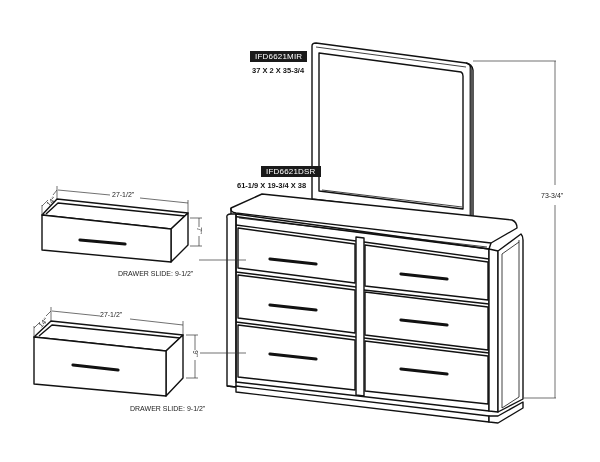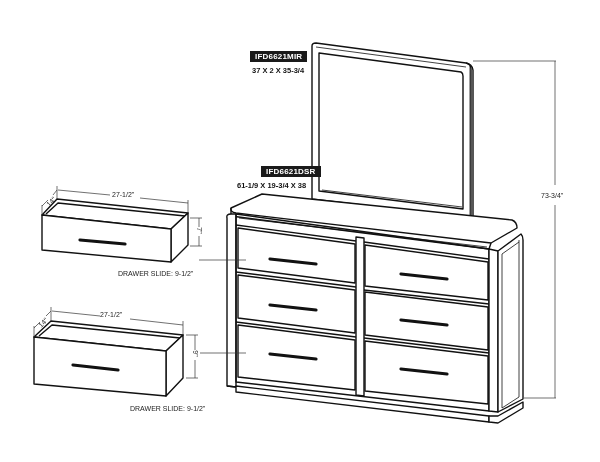--- a/index.html
+++ b/index.html
@@ -11,7 +11,7 @@
   .face { fill: #fff; stroke: #111; stroke-width: 1.4; stroke-linejoin: round; }
   .handle { fill: none; stroke: #111; stroke-width: 3.2; stroke-linecap: round; }
   .label { position: absolute; font-size: 7px; color: #222; white-space: nowrap; font-family: "Liberation Sans", sans-serif; }
-  .badge { position: absolute; background: #1a1a1a; color: #fff; font-weight: bold; font-size: 8px; padding: 1px 5px; white-space: nowrap; font-family: "Liberation Sans", sans-serif; letter-spacing: 0.2px; }
+  .badge { position: absolute; background: #1a1a1a; color: #fff; font-weight: normal; font-size: 8px; padding: 1px 5px; white-space: nowrap; font-family: "Liberation Sans", sans-serif; letter-spacing: 0.2px; }
   .dimtext { position: absolute; font-weight: bold; font-size: 7.5px; color: #111; white-space: nowrap; font-family: "Liberation Sans", sans-serif; }
   .vlabel { position: absolute; font-size: 7px; color: #222; background: #fff; white-space: nowrap; font-family: "Liberation Sans", sans-serif; }
 </style>

